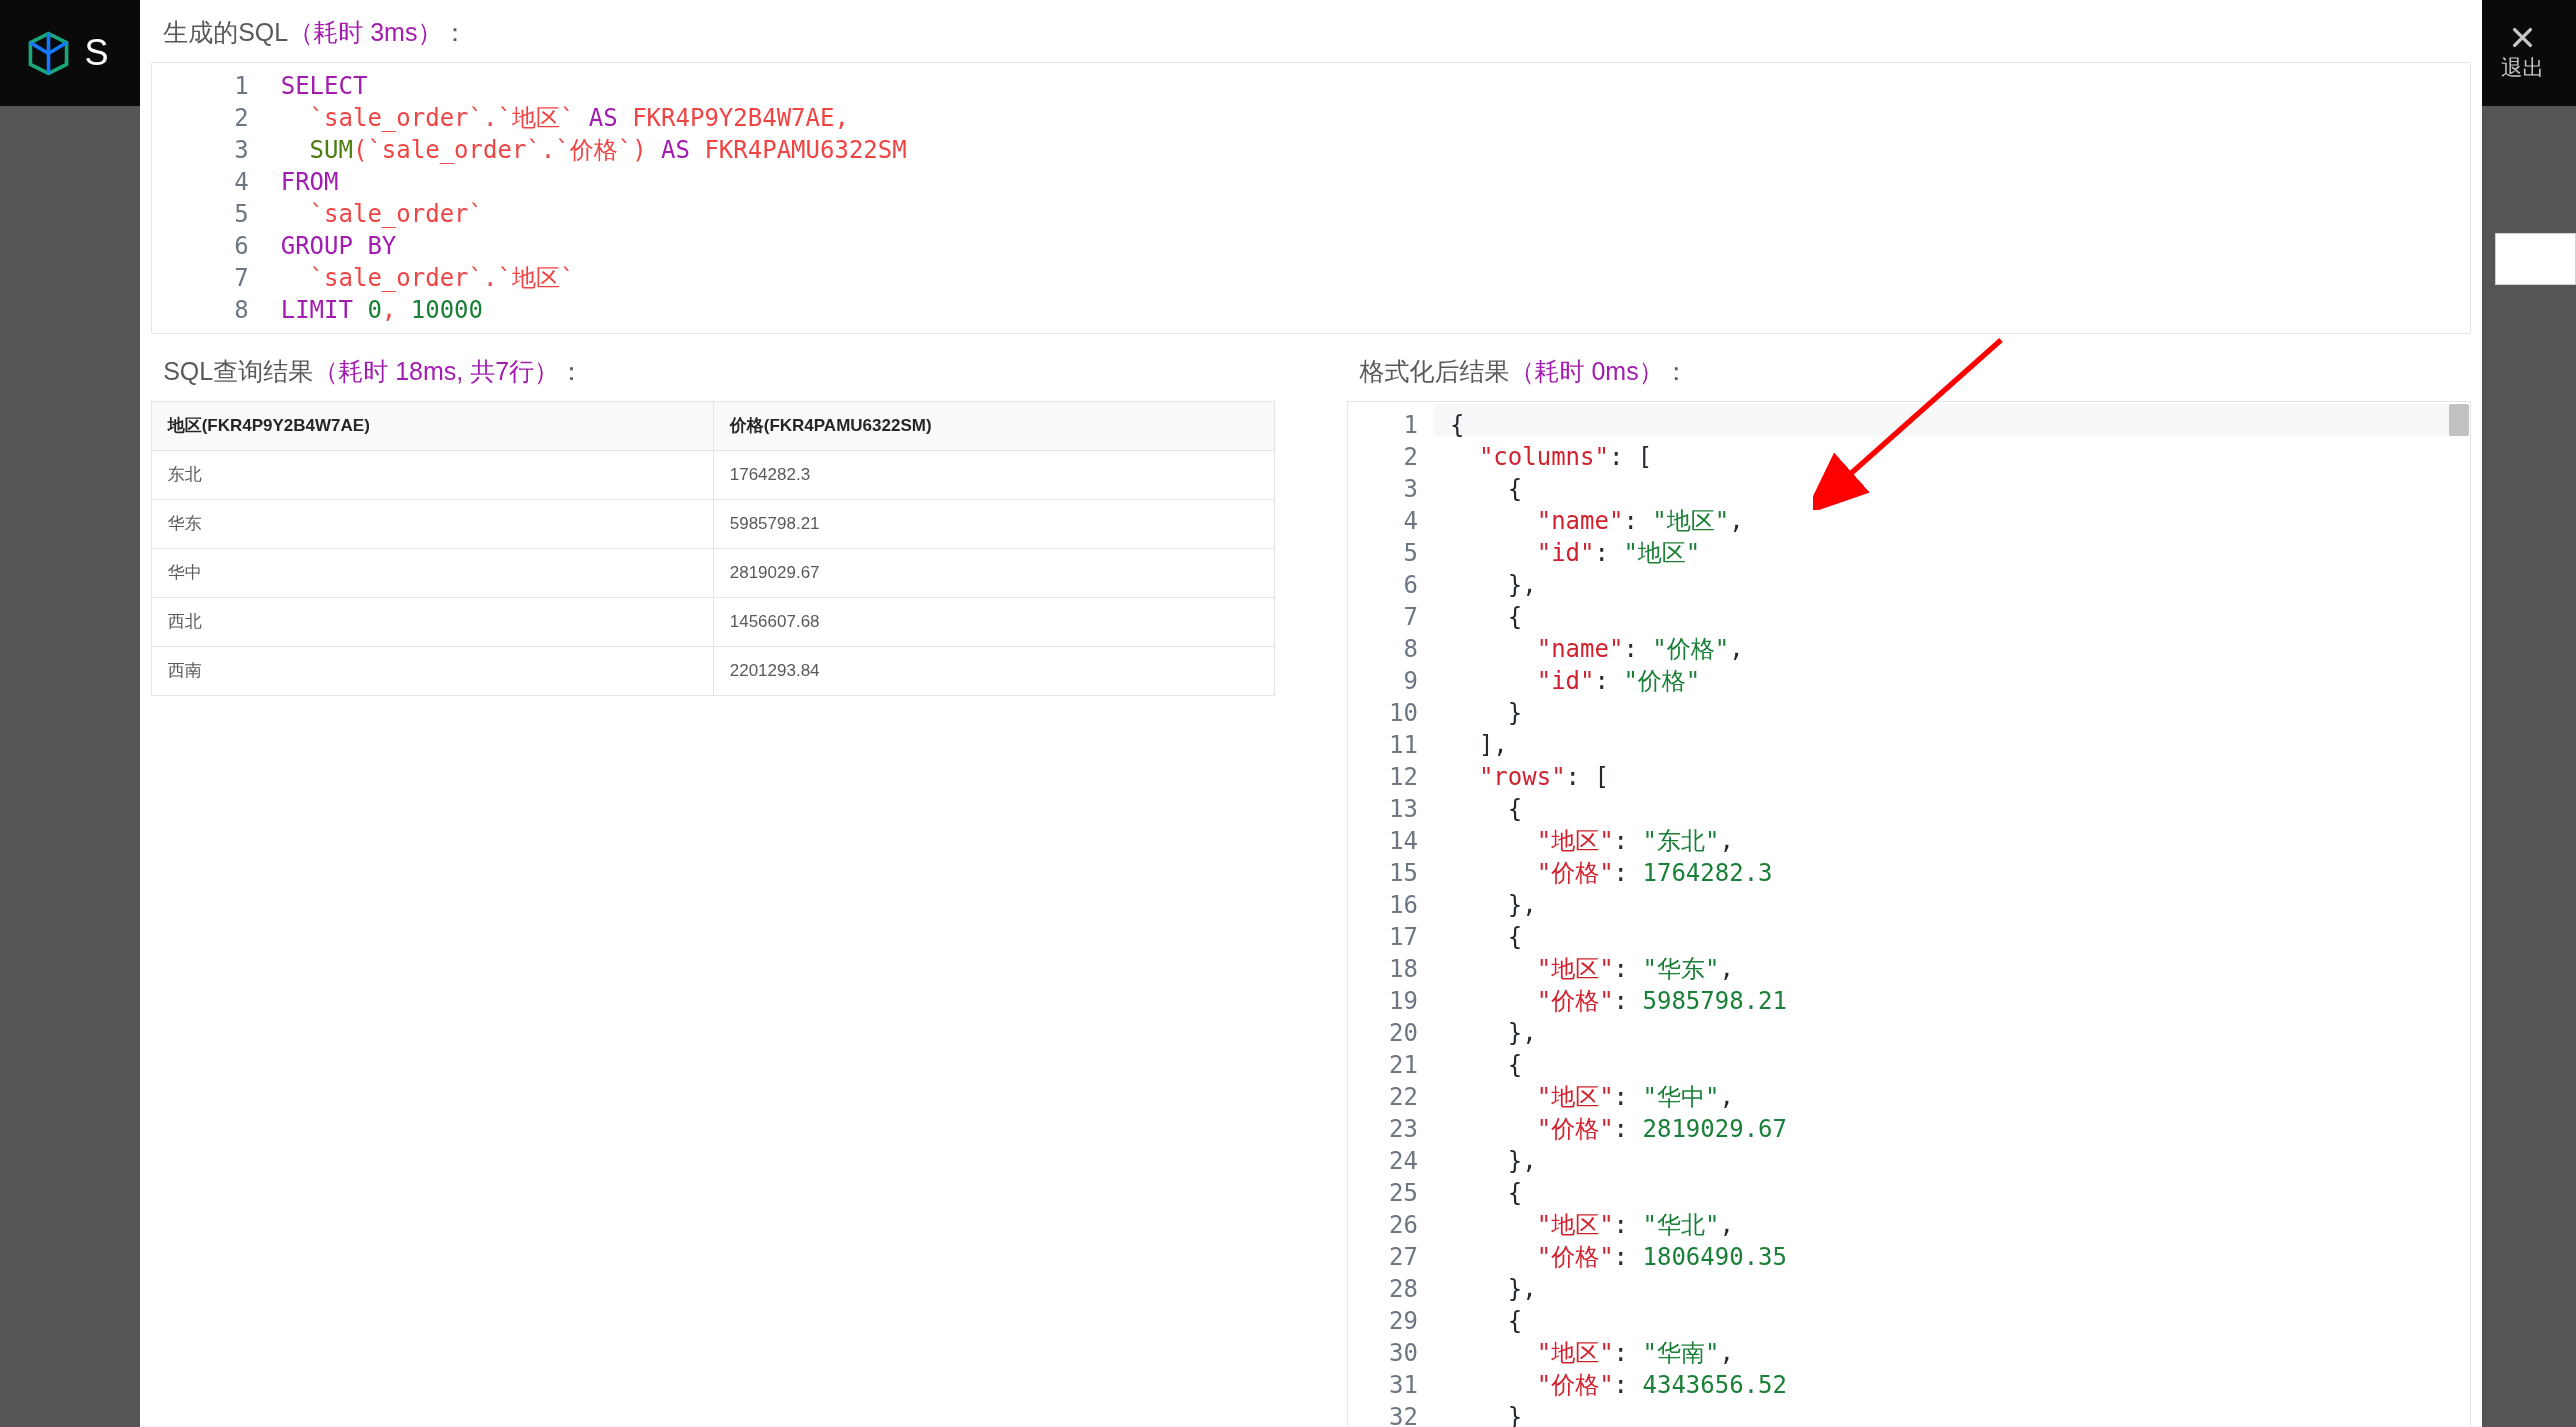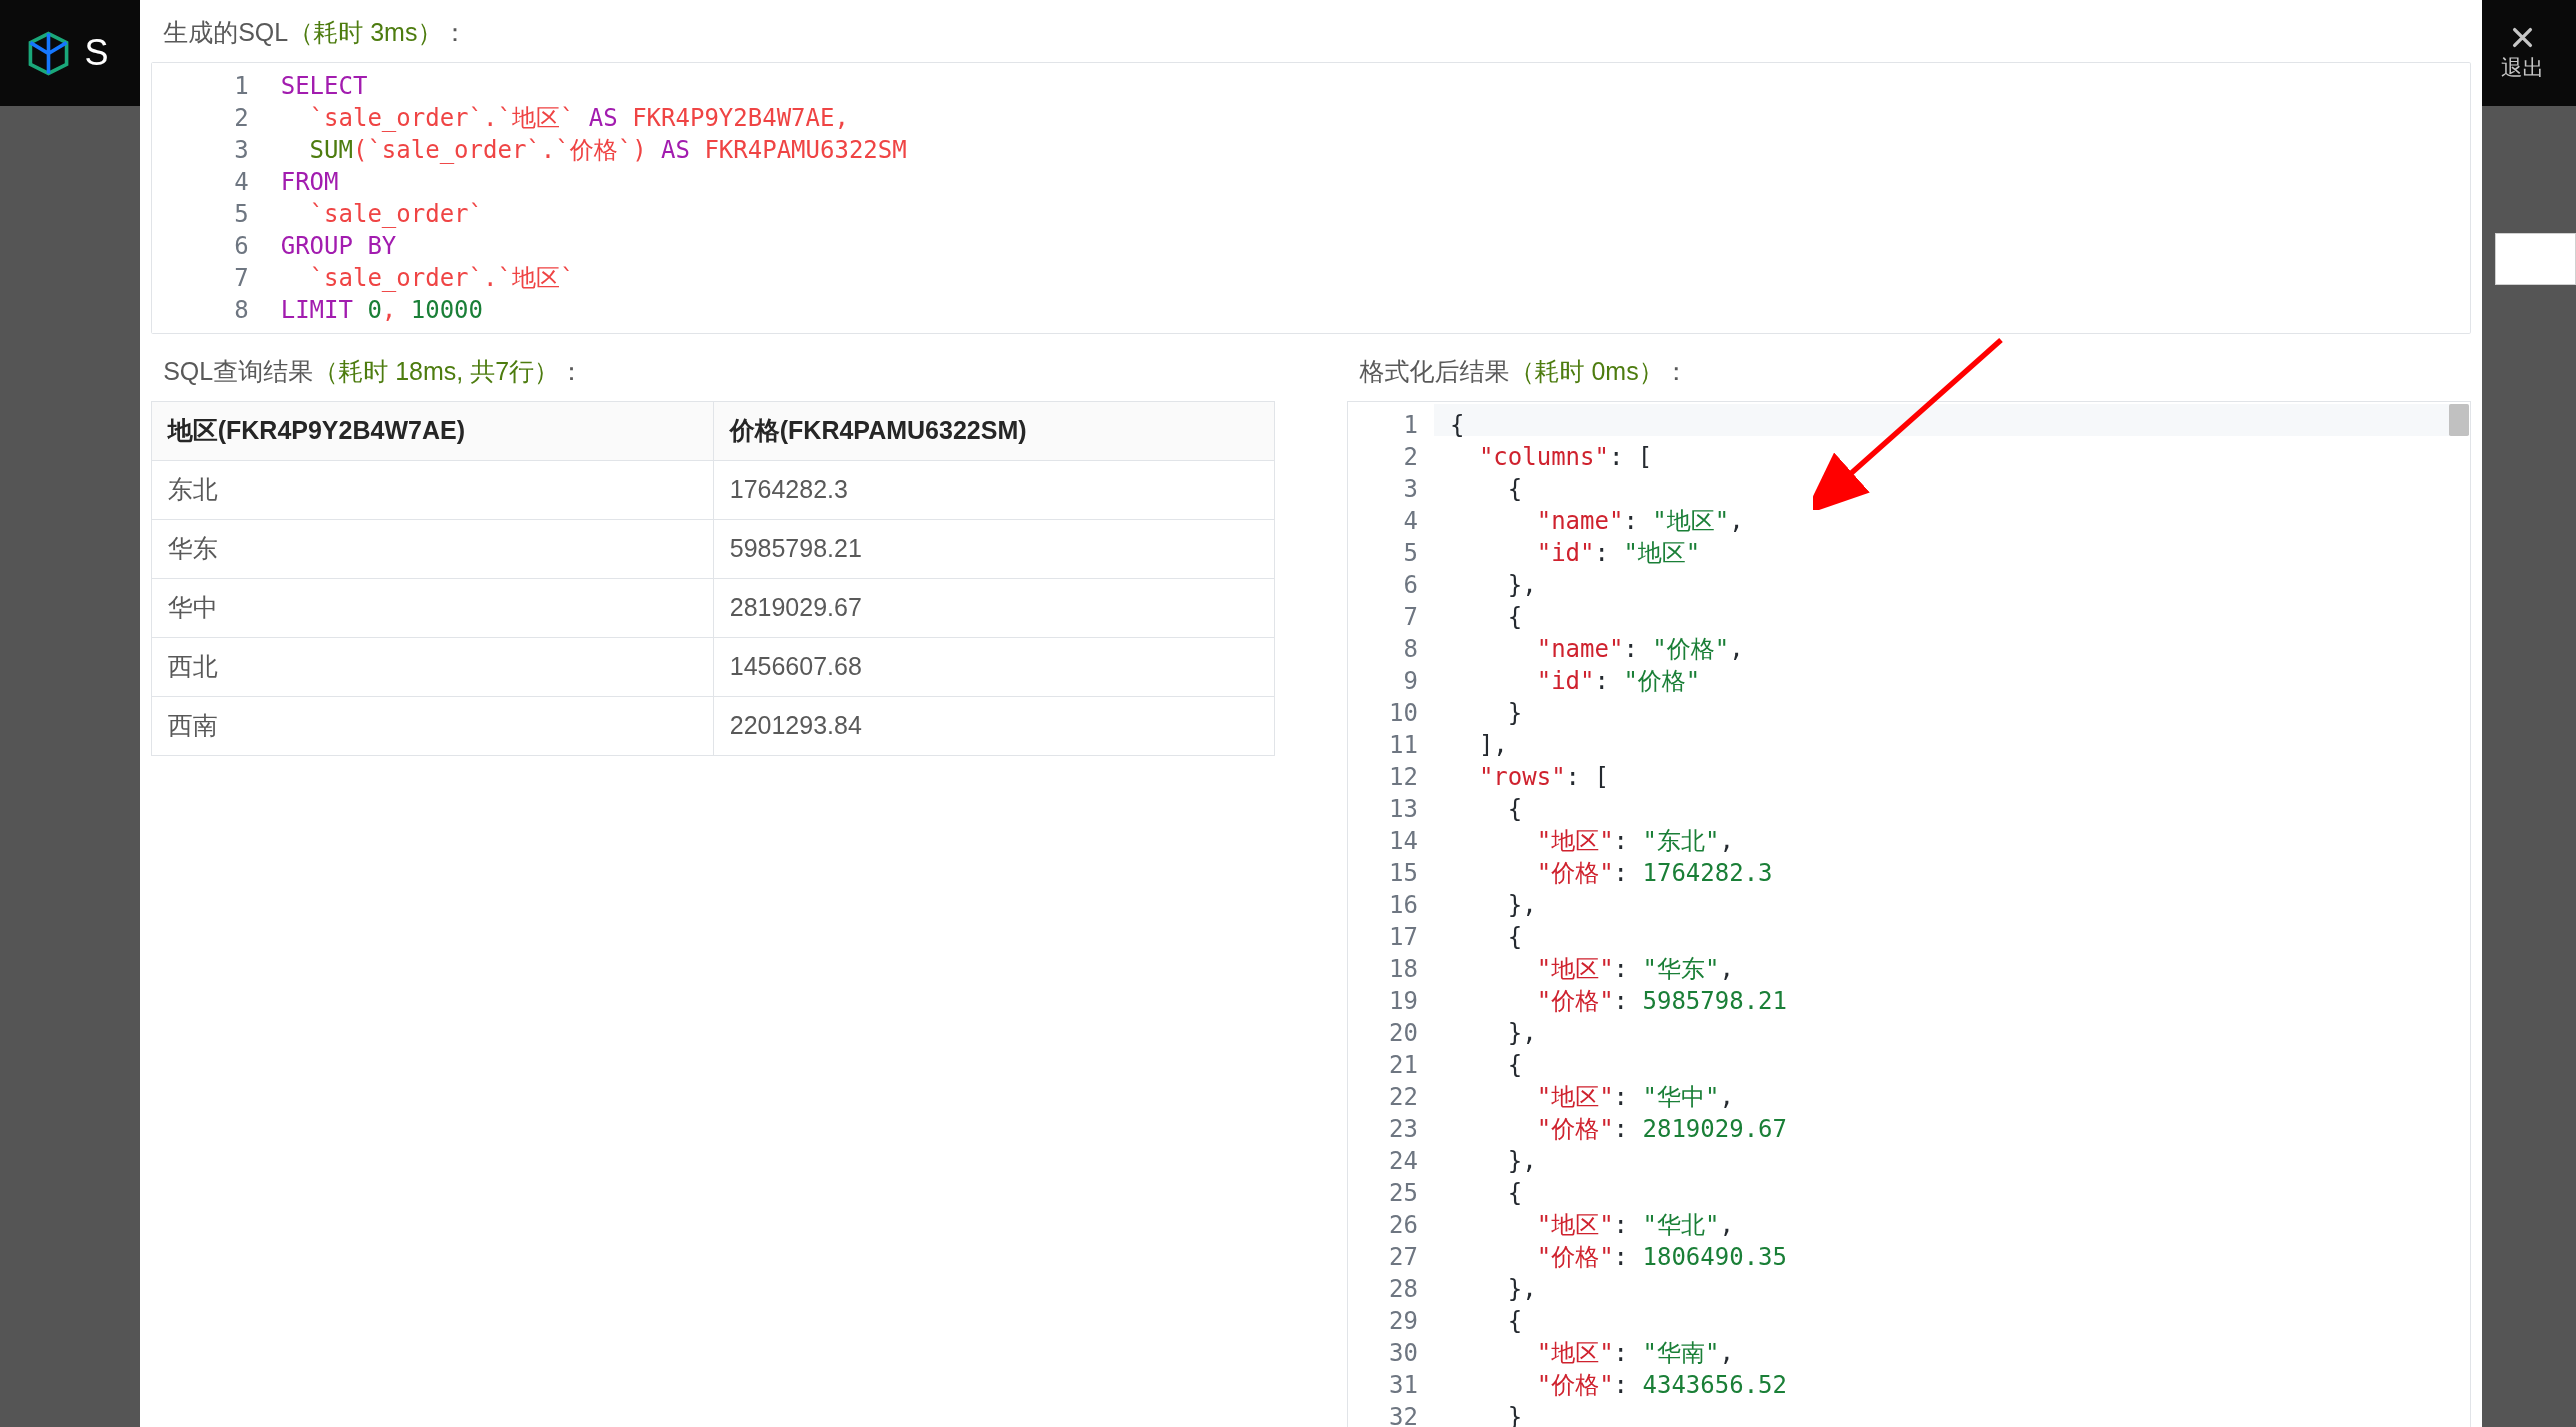--- a/index.html
+++ b/index.html
@@ -80,7 +80,7 @@
   margin-left: 12.5px;
 }
 .section-title .timing {
-  color: #4d7c0f;
+  color: #a21caf;
 }
 .code-editor {
   border: 0.9px solid #e1e4e8;

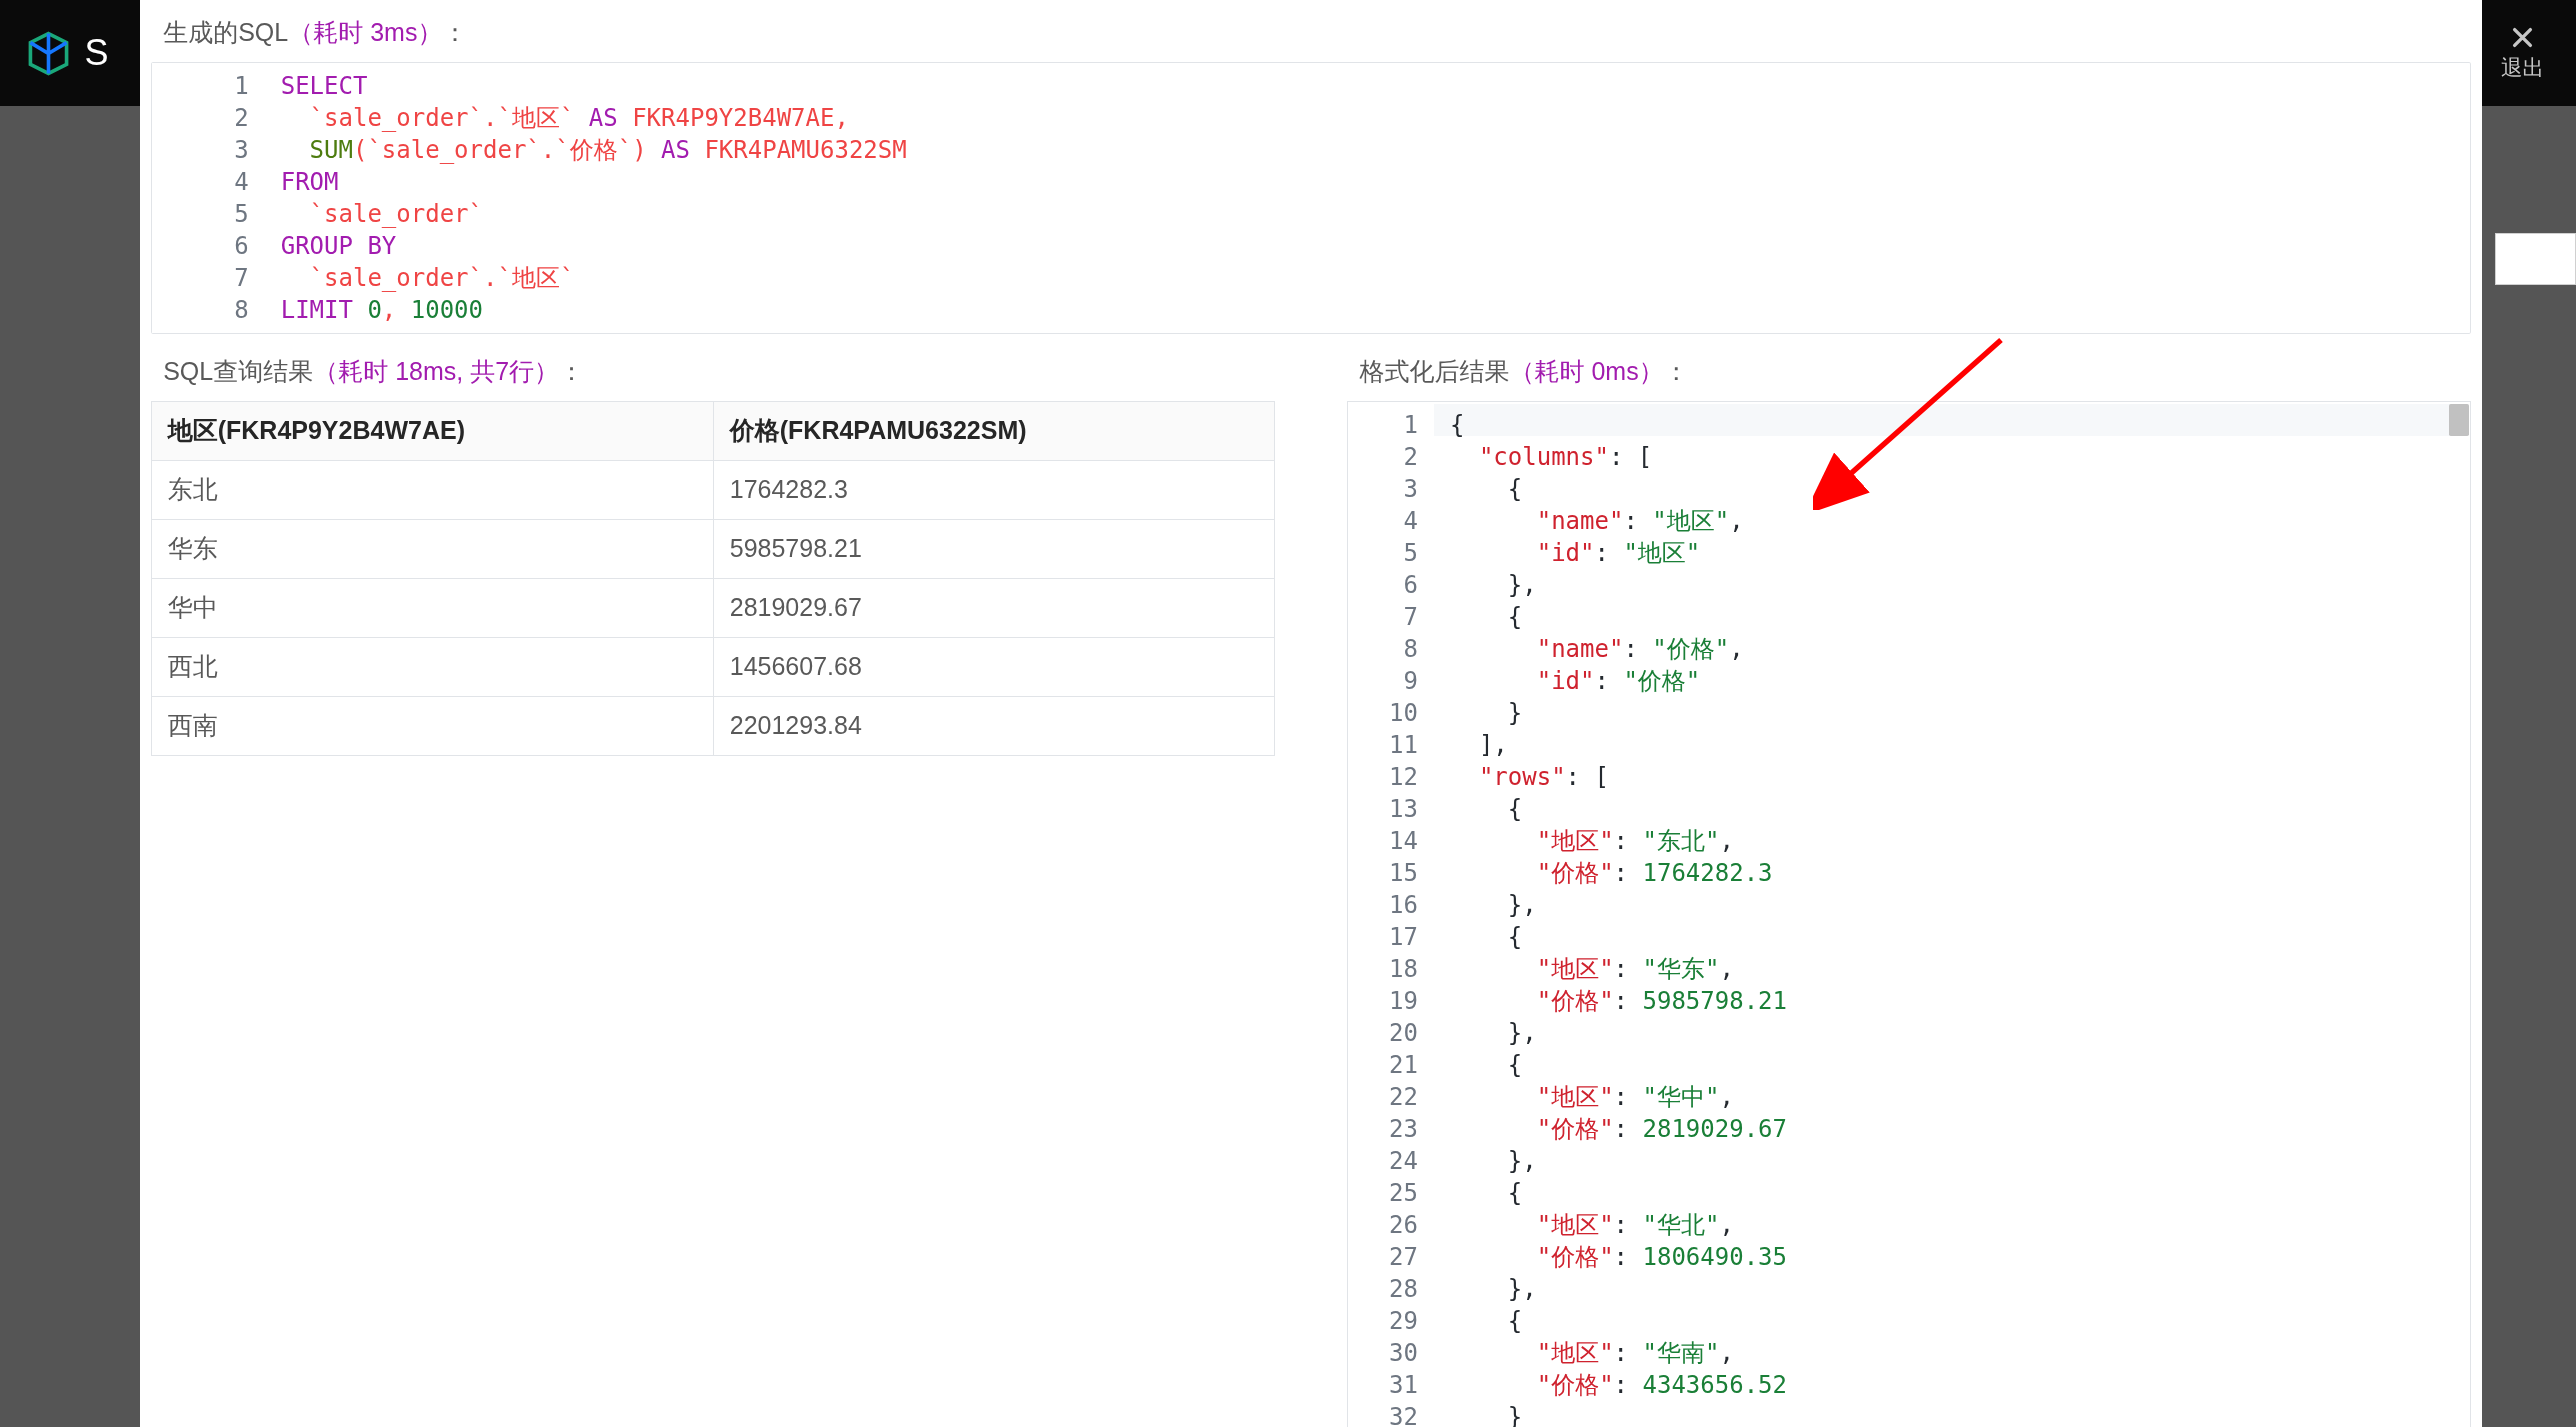--- a/index.html
+++ b/index.html
@@ -125,7 +125,7 @@
 table.sql-table {
   width: 100%;
   border-collapse: collapse;
-  font-size: 25px;
+  font-size: 17px;
   color: #595959;
 }
 table.sql-table th, table.sql-table td {

